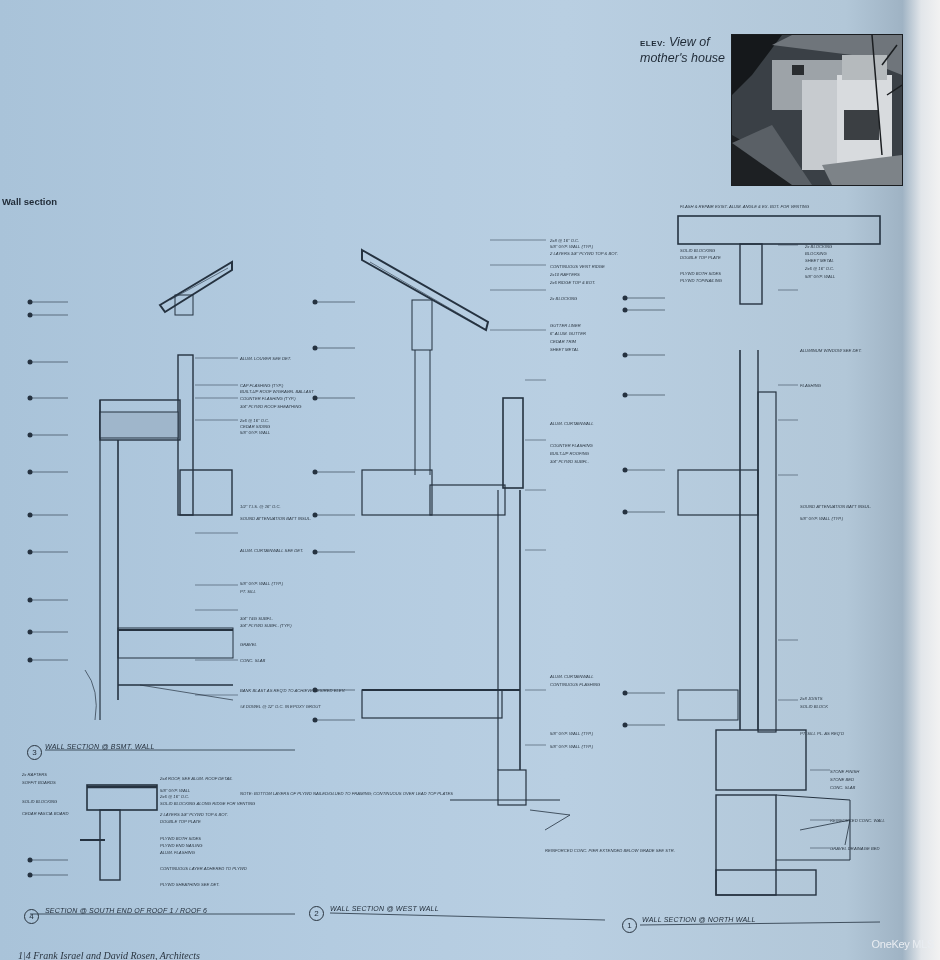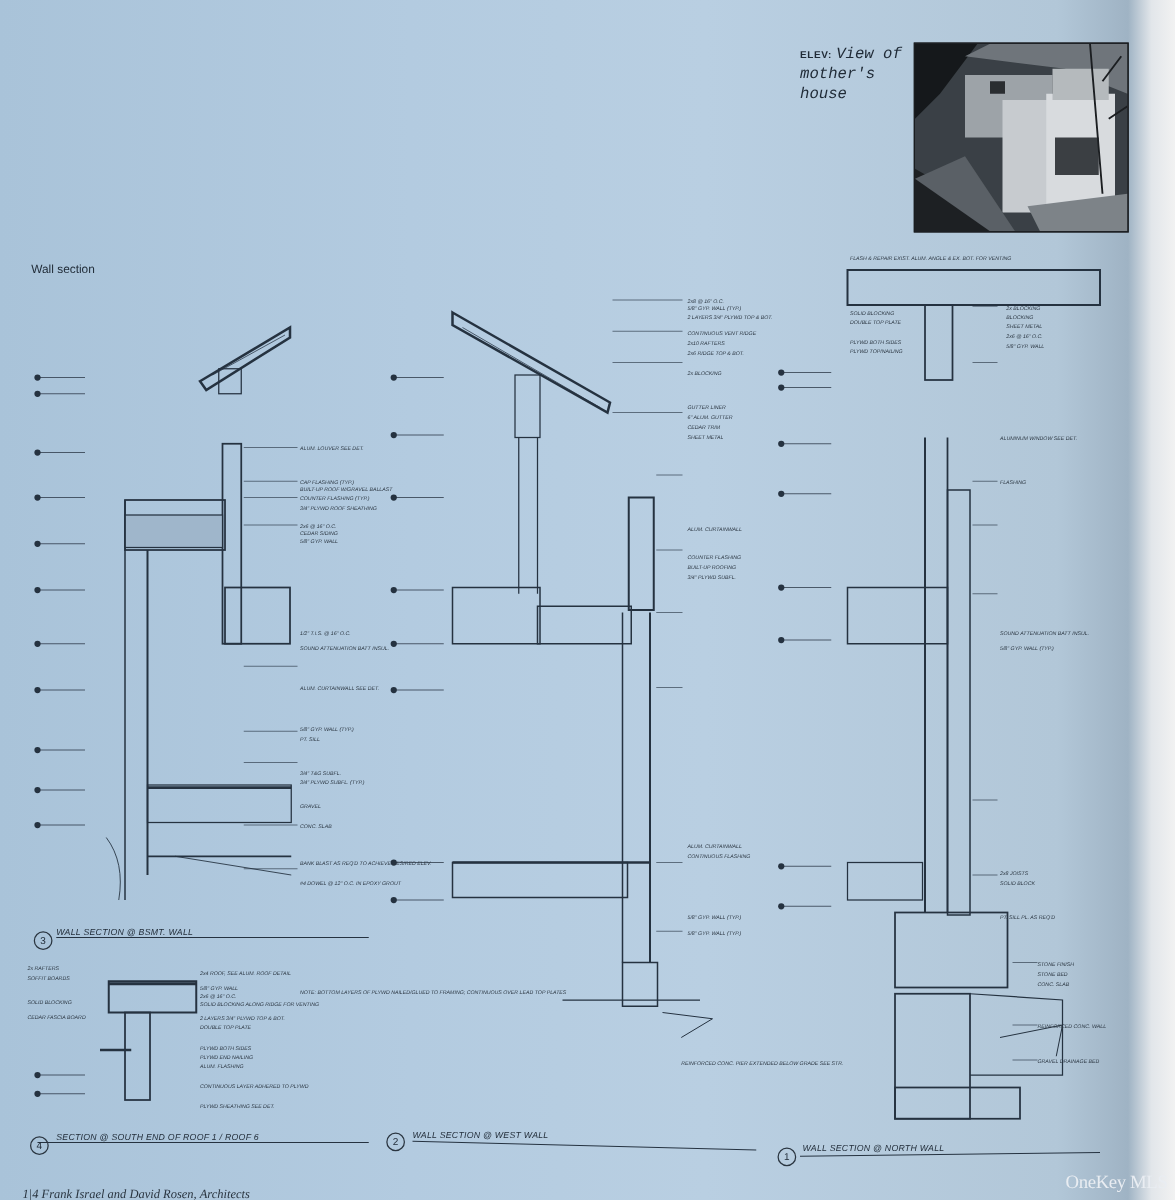--- a/index.html
+++ b/index.html
@@ -9,7 +9,7 @@
   .abs{position:absolute;}
   .caption{left:640px;top:35px;width:90px;font-size:12px;line-height:15px;}
   .caption .lead{font-family:"Liberation Sans",sans-serif;font-weight:bold;font-size:8px;letter-spacing:.5px;}
-  .caption .it{font-family:Liberation Mono, monospace;font-style:italic;font-size:12.5px;text-align:right;}
+  .caption .it{font-family:Liberation Sans, sans-serif;font-style:italic;font-size:12.5px;text-align:right;}
   .photo{left:731px;top:34px;width:170px;height:150px;background:#2b2f33;overflow:hidden;border:1px solid #1a1d20;}
   .section-title{left:25px;top:196px;font-size:9.5px;font-weight:normal;margin-top:14px;}
   .title-row{font-size:7px;font-style:italic;letter-spacing:.2px;}

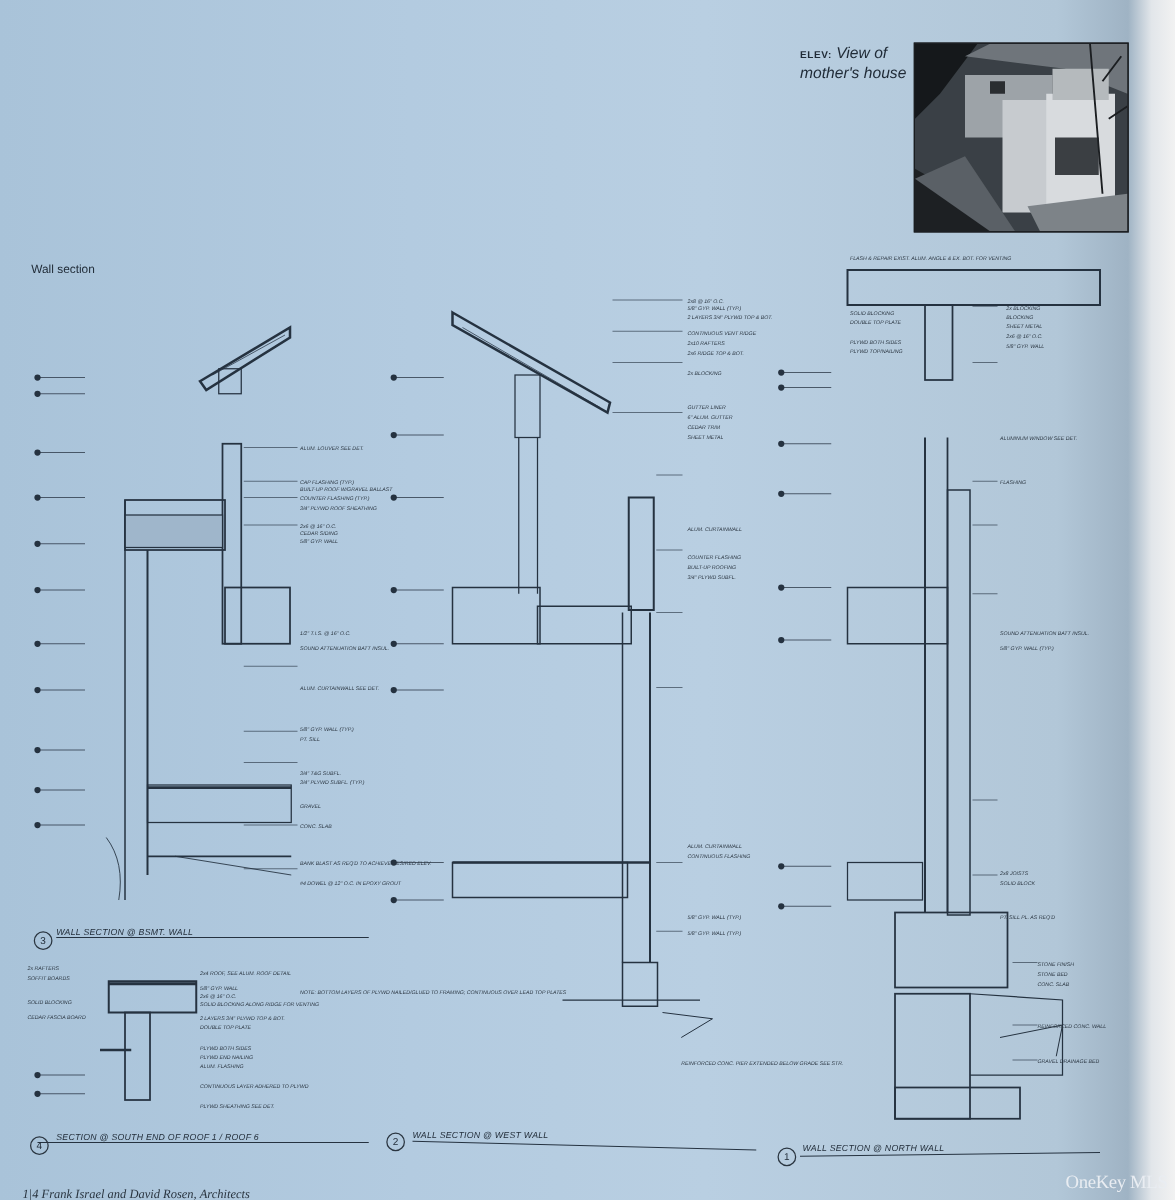--- a/index.html
+++ b/index.html
@@ -11,7 +11,7 @@
   .caption .lead{font-family:"Liberation Sans",sans-serif;font-weight:bold;font-size:8px;letter-spacing:.5px;}
   .caption .it{font-family:Liberation Sans, sans-serif;font-style:italic;font-size:12.5px;text-align:right;}
   .photo{left:731px;top:34px;width:170px;height:150px;background:#2b2f33;overflow:hidden;border:1px solid #1a1d20;}
-  .section-title{left:25px;top:196px;font-size:9.5px;font-weight:normal;margin-top:14px;}
+  .section-title{left:2px;top:196px;font-size:9.5px;font-weight:bold;}
   .title-row{font-size:7px;font-style:italic;letter-spacing:.2px;}
   .num{width:13px;height:13px;border:1px solid #2a3540;border-radius:50%;font-size:8px;text-align:center;line-height:13px;}
   .footer{left:18px;top:950px;font-family:"Liberation Serif",serif;font-style:italic;font-size:10px;color:#2a3540;}

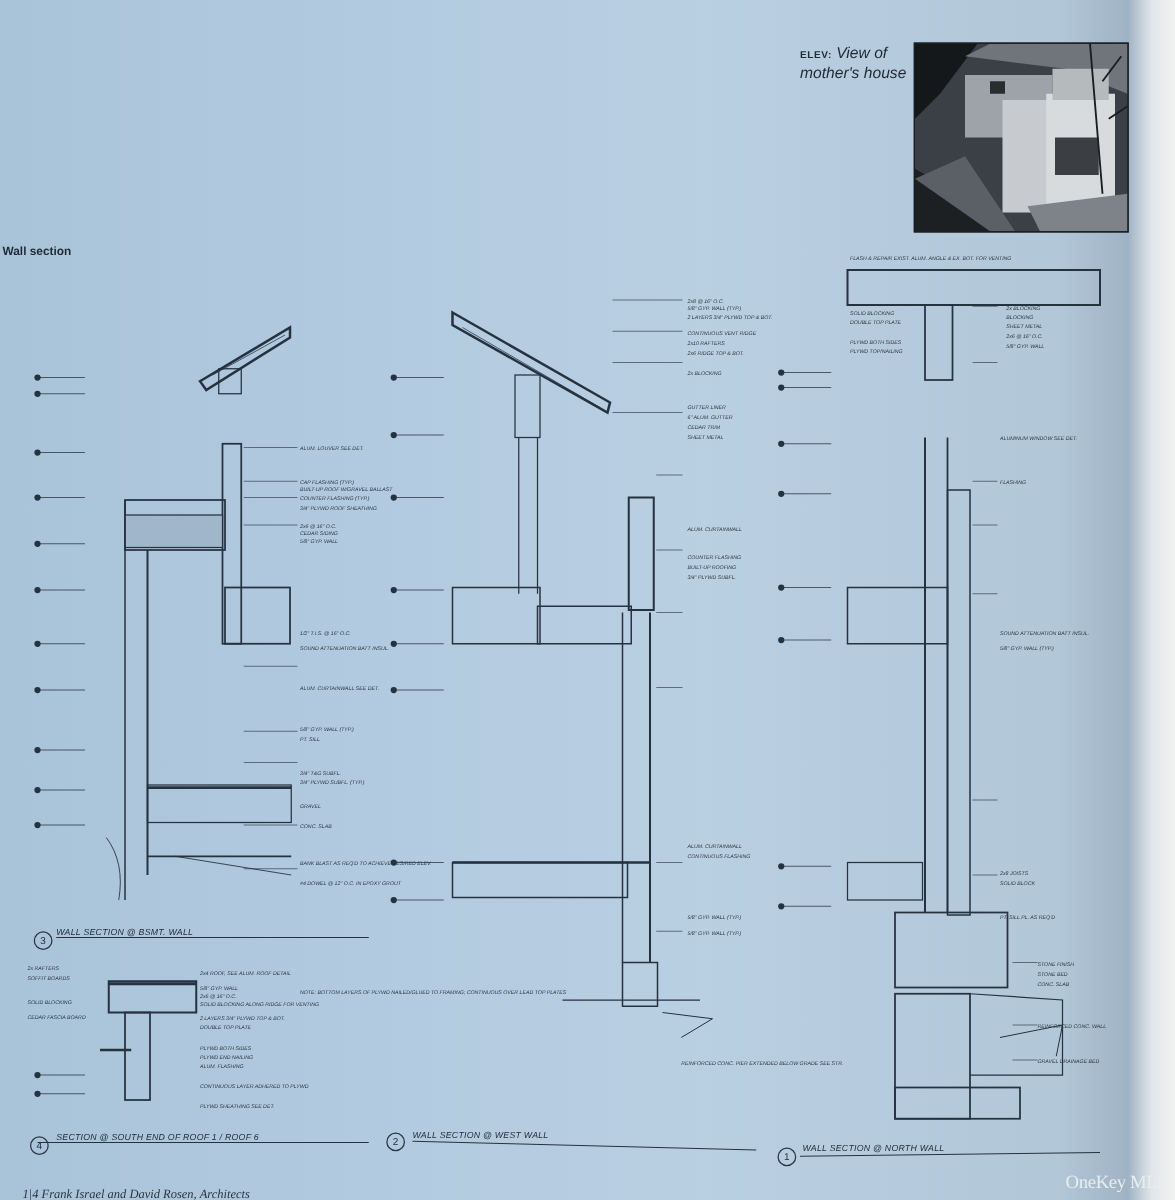--- a/index.html
+++ b/index.html
@@ -15,7 +15,7 @@
   .title-row{font-size:7px;font-style:italic;letter-spacing:.2px;}
   .num{width:13px;height:13px;border:1px solid #2a3540;border-radius:50%;font-size:8px;text-align:center;line-height:13px;}
   .footer{left:18px;top:950px;font-family:"Liberation Serif",serif;font-style:italic;font-size:10px;color:#2a3540;}
-  .watermark{right:6px;top:938px;font-size:15px;color:#e9edf2;letter-spacing:-.3px;font-family:Liberation Serif, serif;}
+  .watermark{right:6px;top:938px;font-size:11px;color:#e9edf2;letter-spacing:-.3px;}
   svg{position:absolute;left:0;top:0;}
   .notes text{font-family:"Liberation Sans",sans-serif;font-size:4.2px;fill:#2a3540;font-style:italic;}
 </style>

